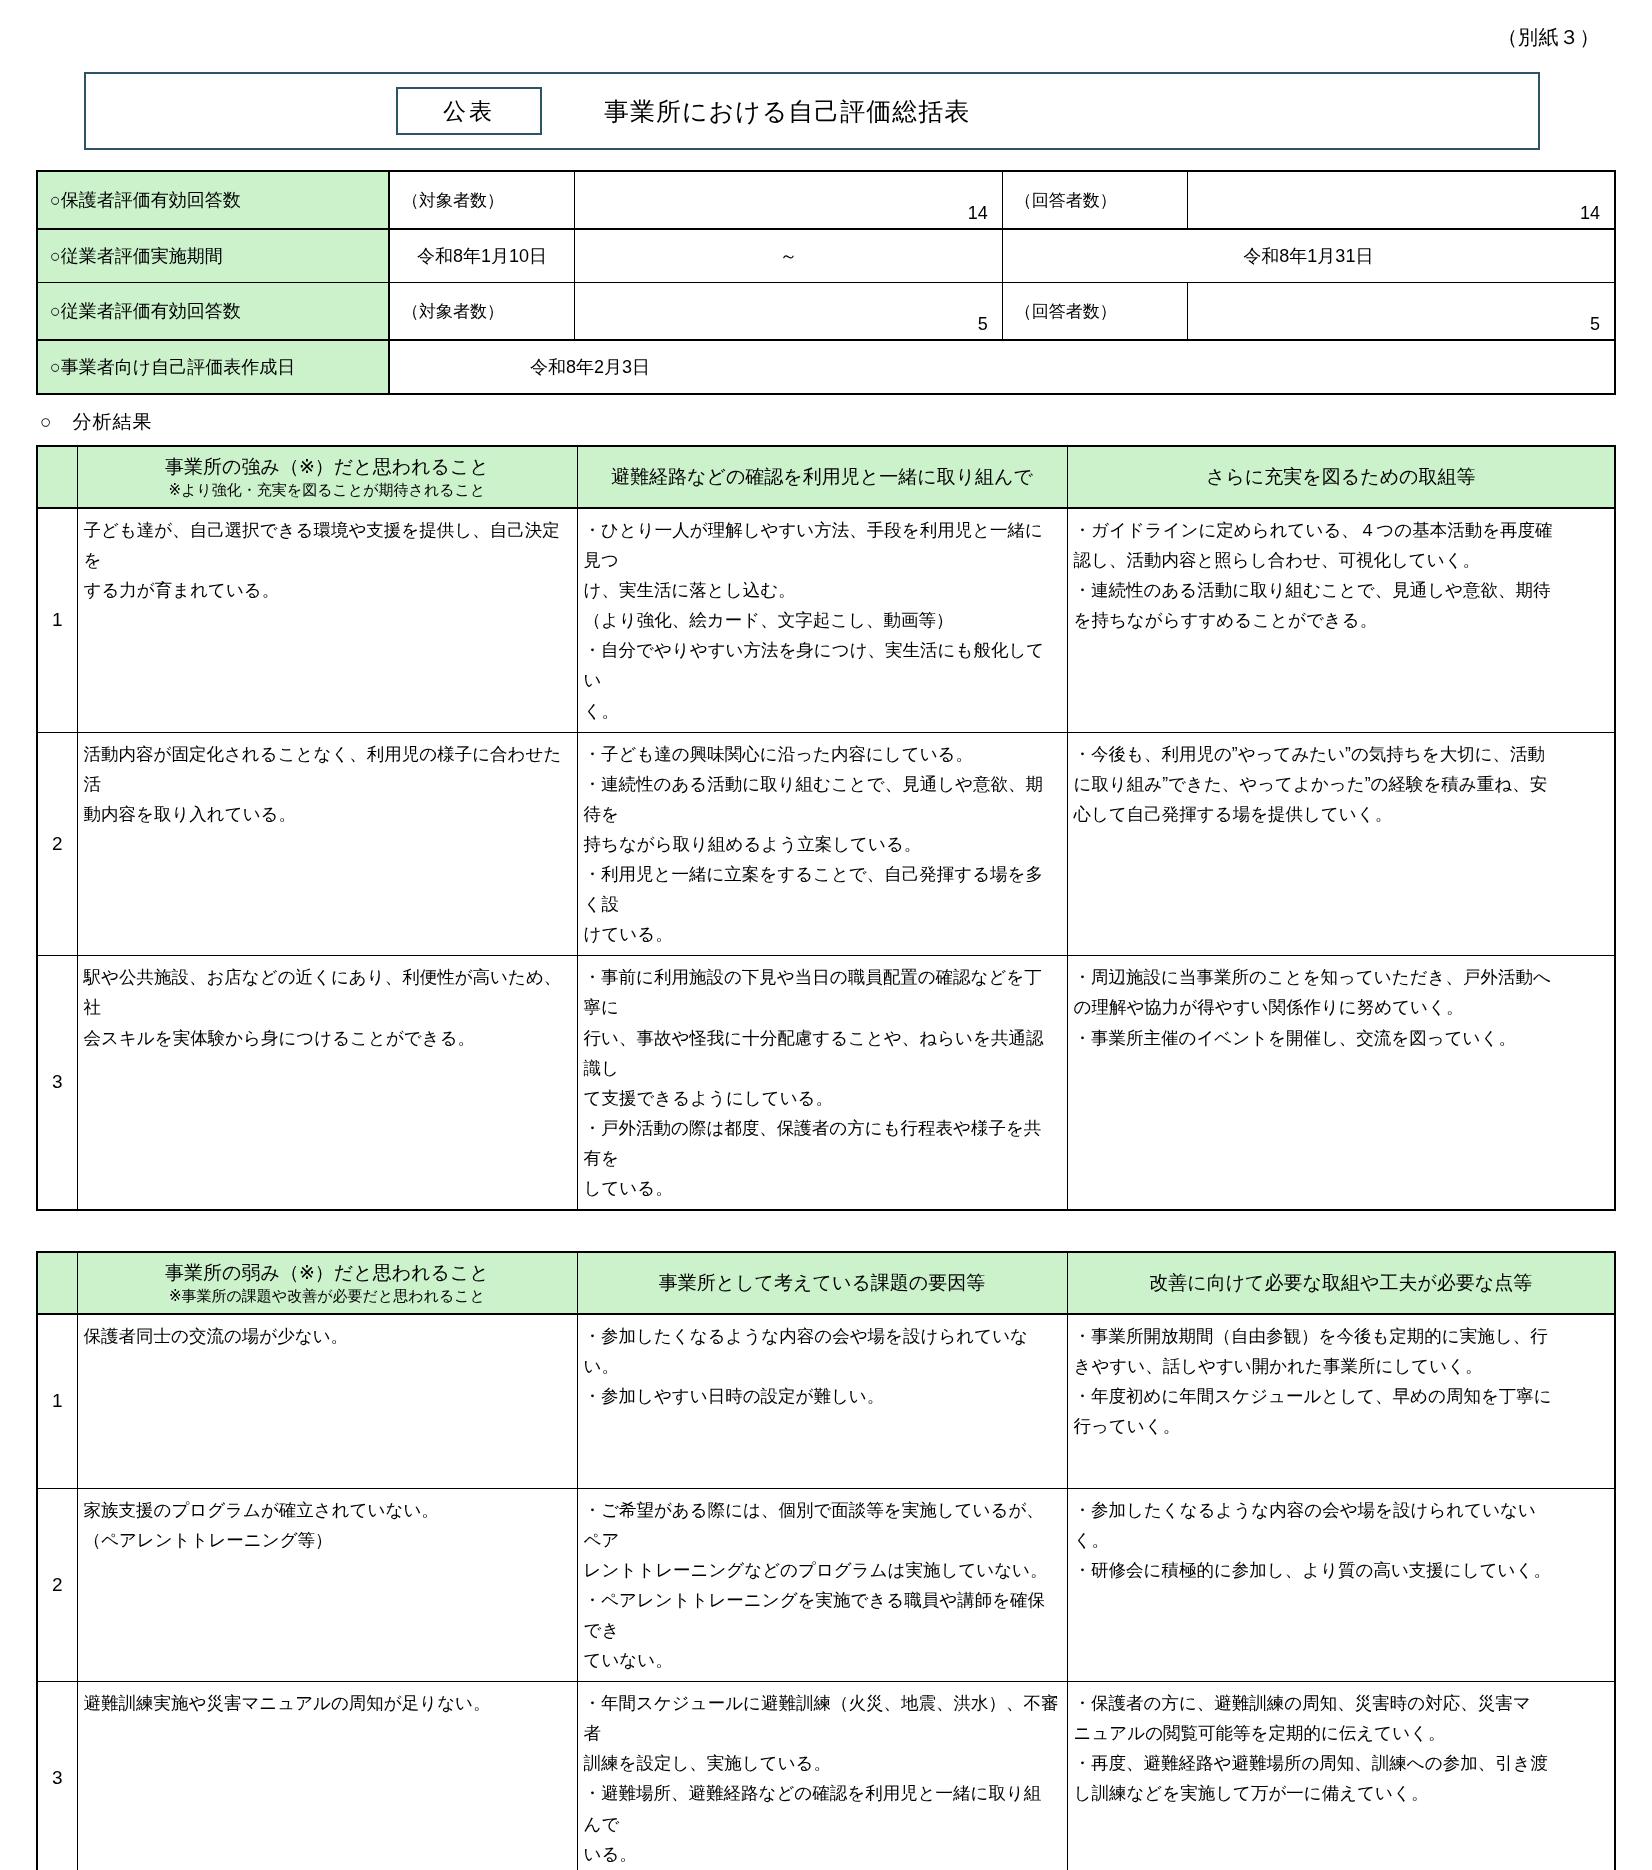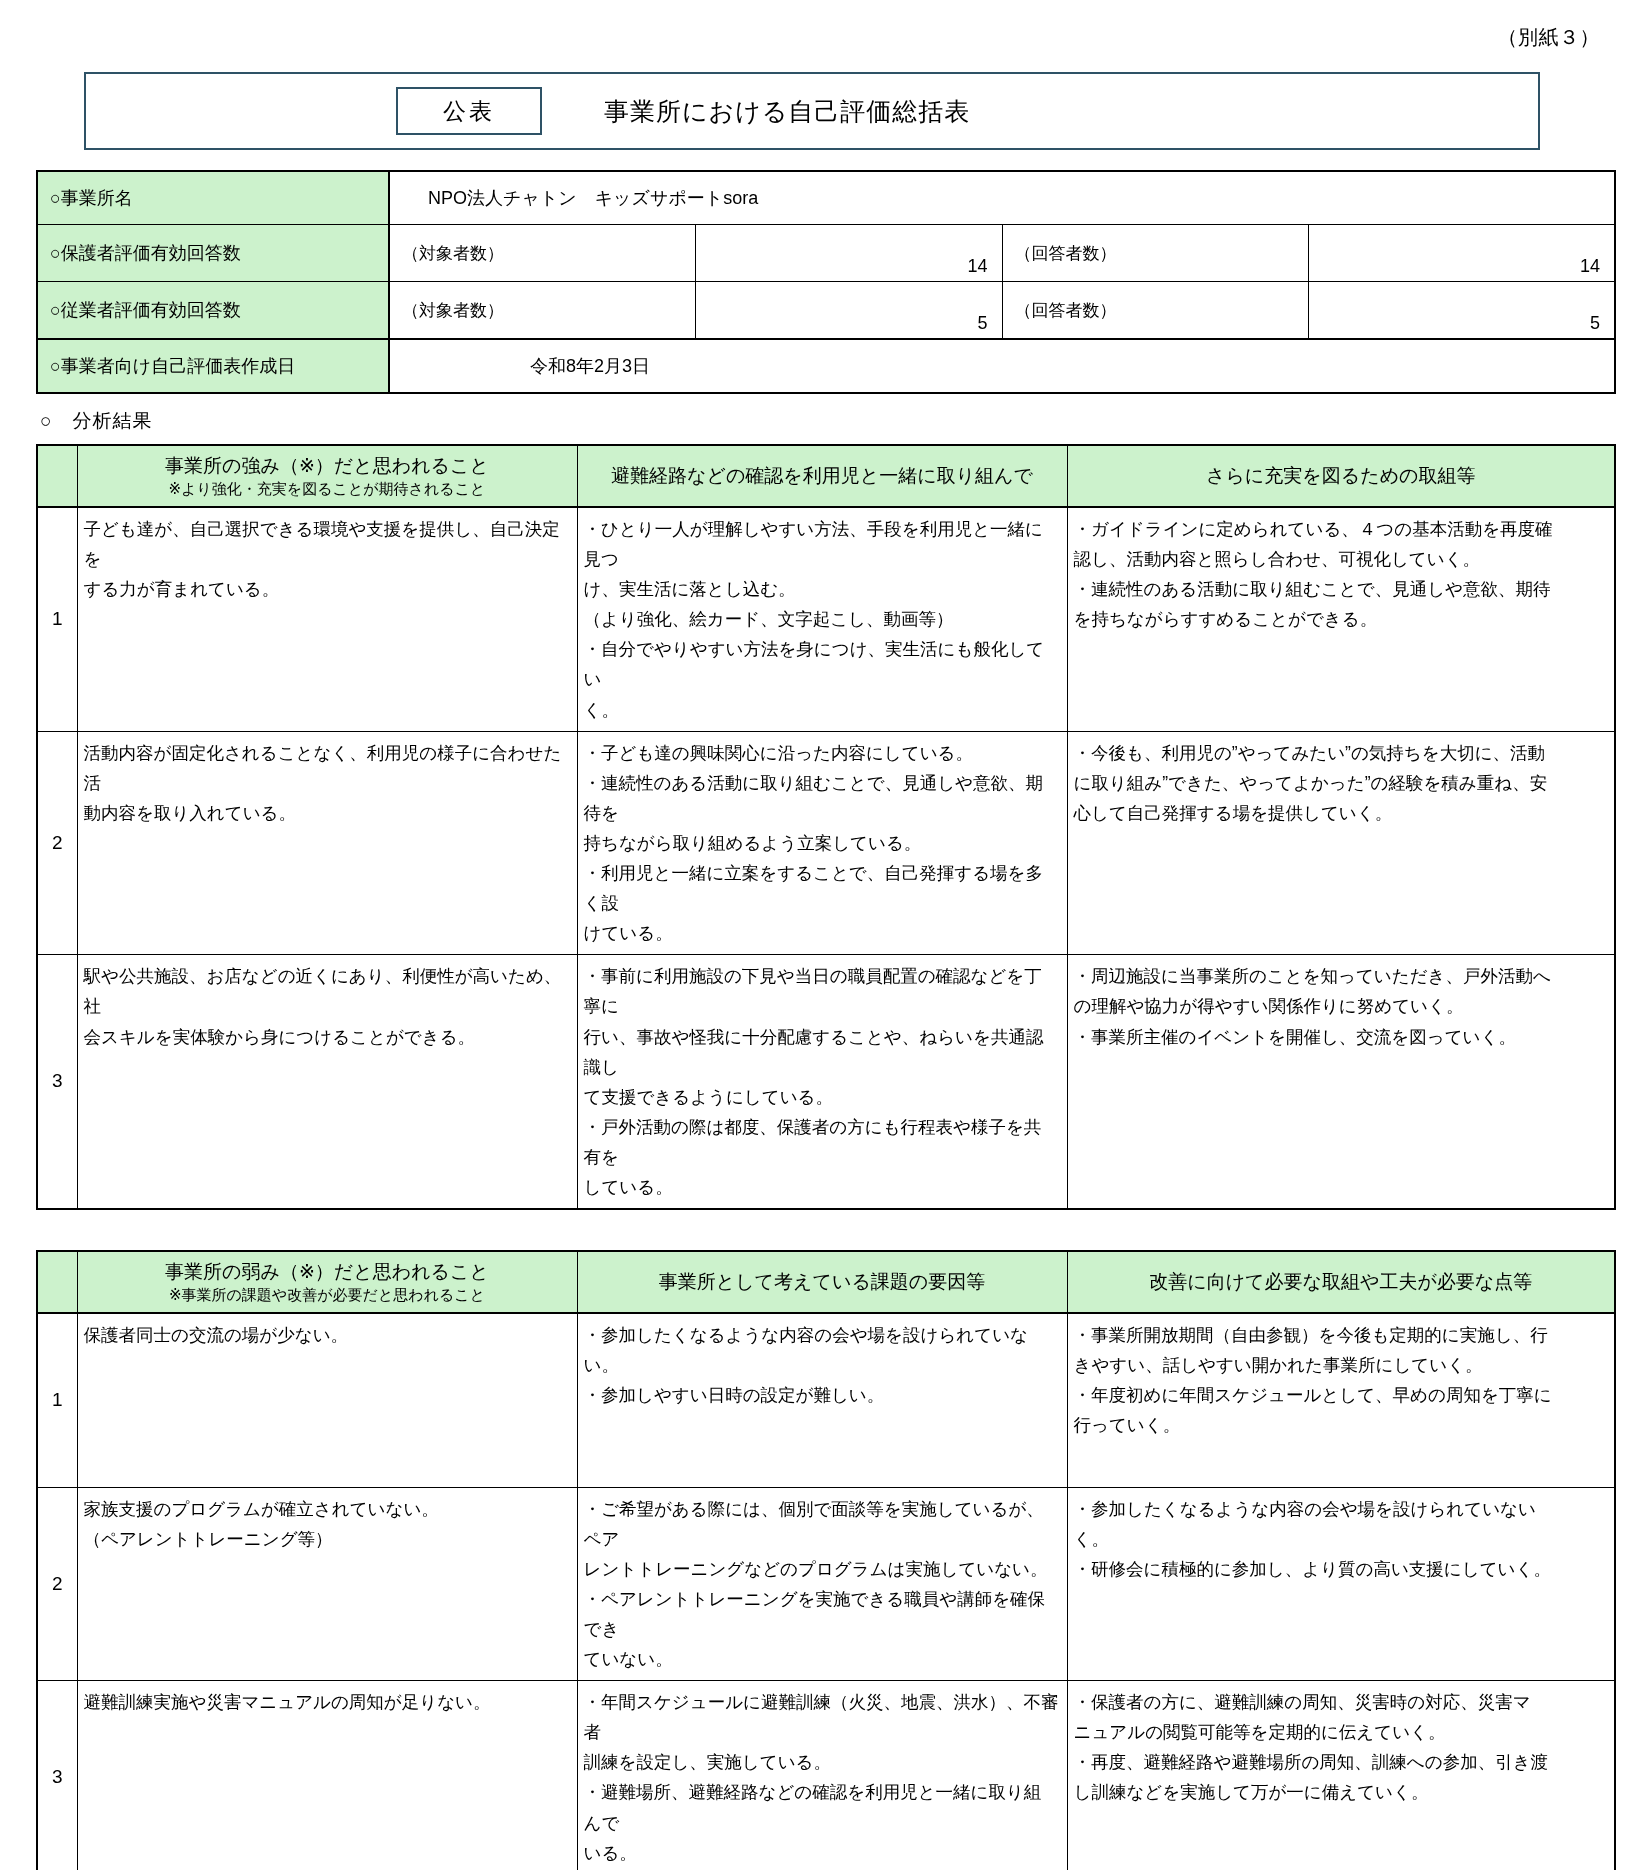--- a/index.html
+++ b/index.html
@@ -173,10 +173,6 @@
 
   <table class="info-table">
     <tbody>
-      <tr>
-        <td class="lbl">○事業所名</td>
-        <td class="name" colspan="4">NPO法人チャトン　キッズサポートsora</td>
-      </tr>
       <tr>
         <td class="lbl">○保護者評価有効回答数</td>
         <td class="sub">（対象者数）</td>

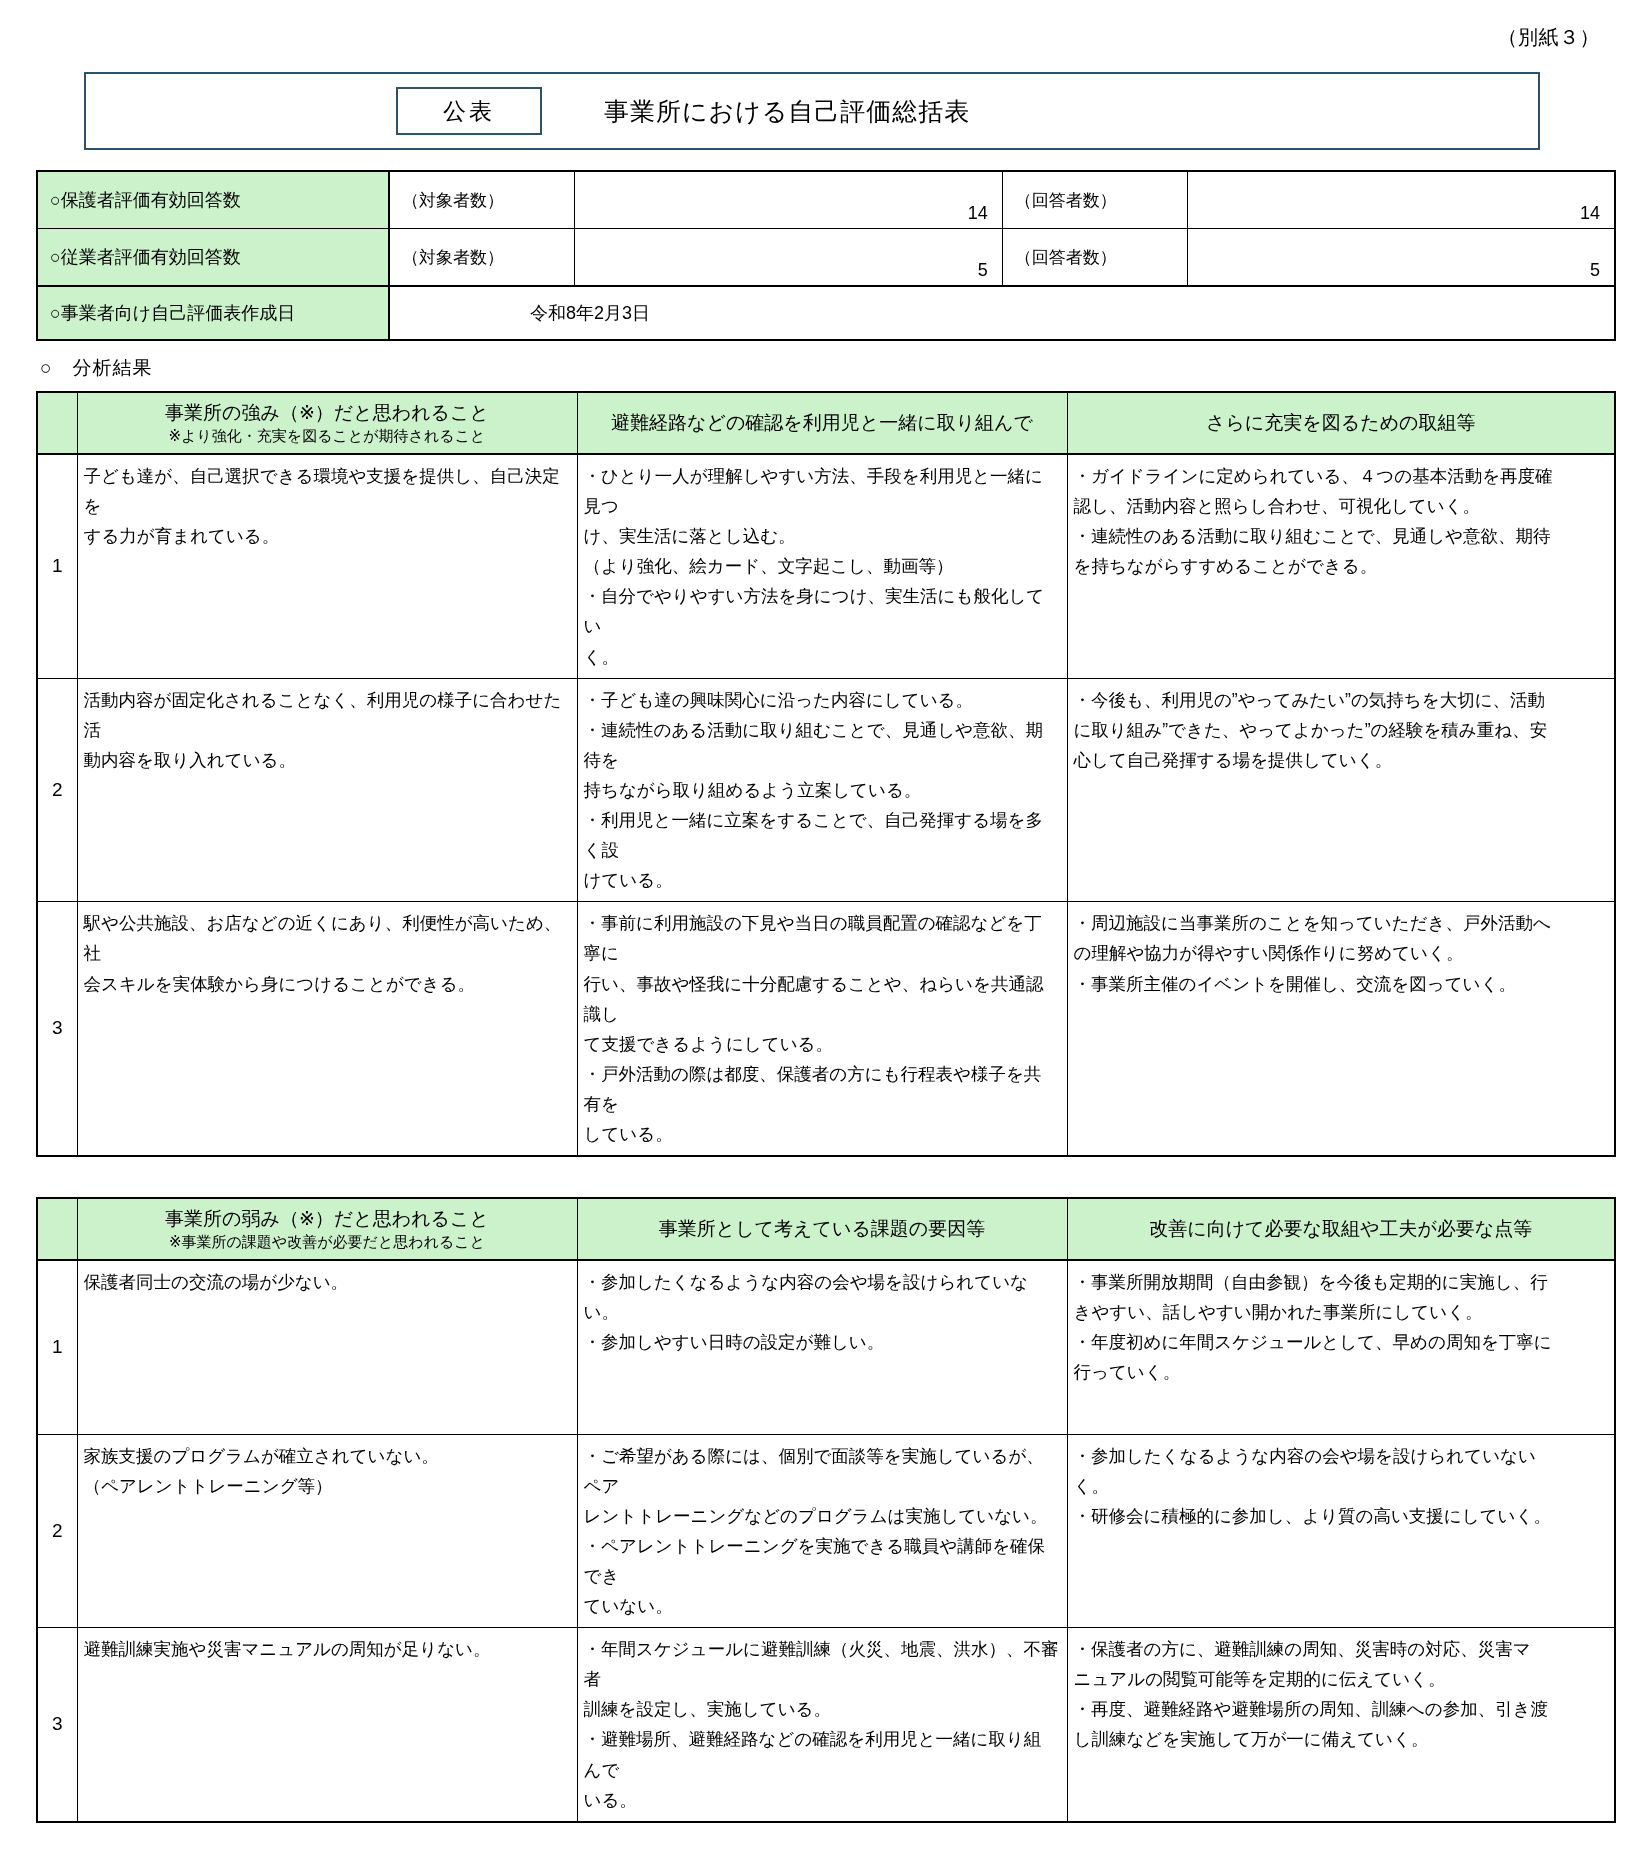--- a/index.html
+++ b/index.html
@@ -179,6 +179,12 @@
         <td class="num">14</td>
         <td class="sub">（回答者数）</td>
         <td class="num">14</td>
+      </tr>
+      <tr class="sep">
+        <td class="lbl">○従業者評価実施期間</td>
+        <td class="date-c">令和8年1月10日</td>
+        <td class="tilde">～</td>
+        <td class="date-c" colspan="2">令和8年1月31日</td>
       </tr>
       <tr>
         <td class="lbl">○従業者評価有効回答数</td>

